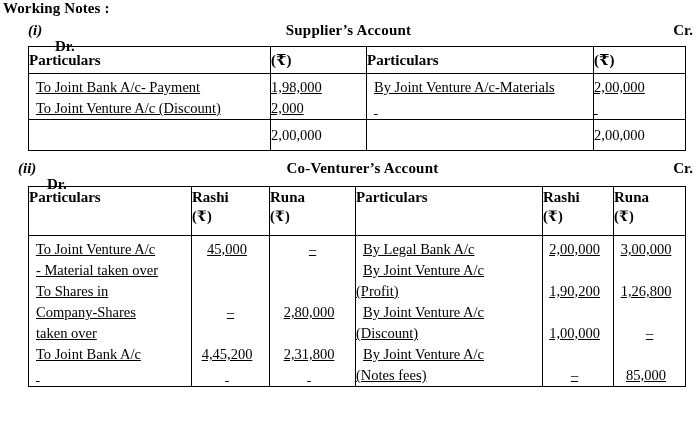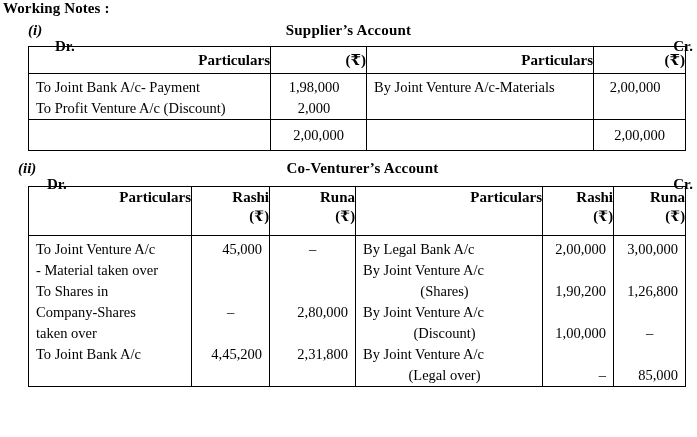--- a/index.html
+++ b/index.html
@@ -61,7 +61,6 @@
   .acct-head .cr {
     position: absolute;
     right: 4px;
-    margin-top: 16px;
   }
 
   #head1 { top: 22px; }

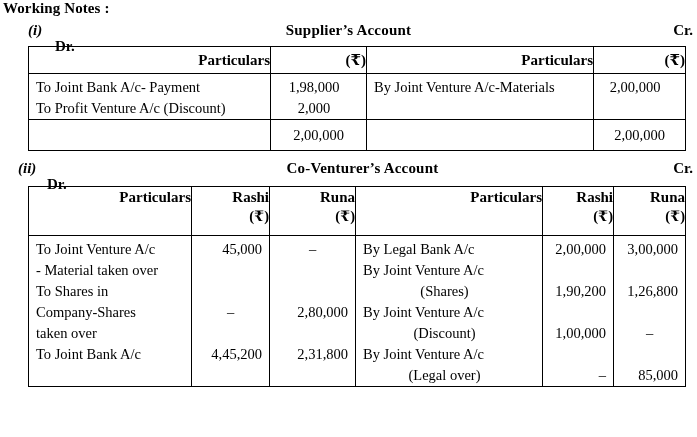--- a/index.html
+++ b/index.html
@@ -84,7 +84,7 @@
   }
   .ledger th {
     font-weight: bold;
-    text-align: right;
+    text-align: left;
     font-size: 15px;
   }
 

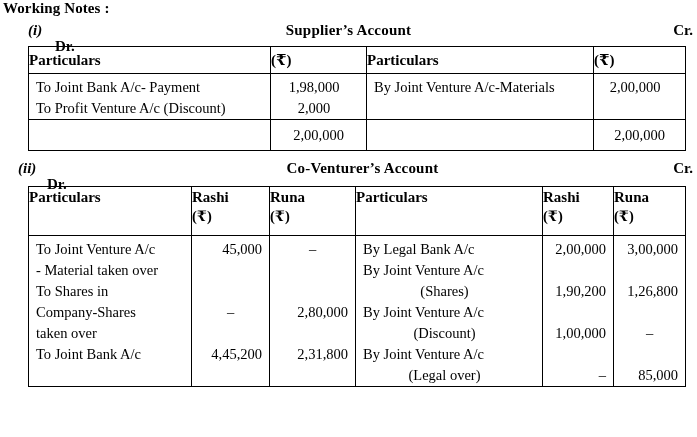--- a/index.html
+++ b/index.html
@@ -120,6 +120,7 @@
 
   .lines {
     padding: 3px 0 0 0;
+    text-decoration: underline;
   }
   .lines .ln {
     height: 21px;

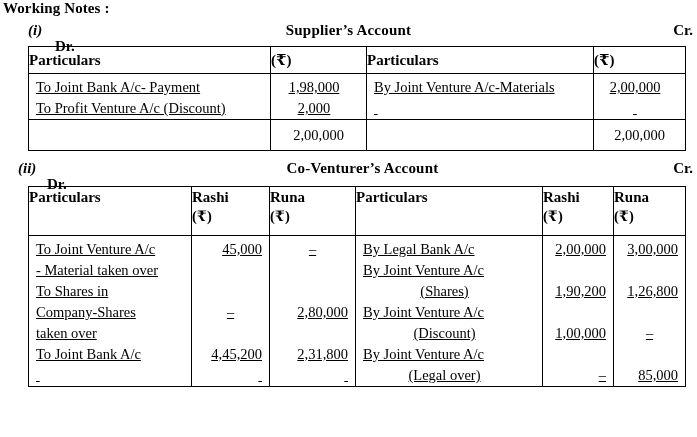--- a/index.html
+++ b/index.html
@@ -130,7 +130,7 @@
   }
 
   .pl { padding-left: 7px; text-align: left; }
-  .pr { padding-right: 9px; text-align: center; }
+  .pr { padding-right: 9px; text-align: left; }
   .pr-narrow { padding-right: 7px; text-align: right; }
   .ctr { text-align: center; }
 

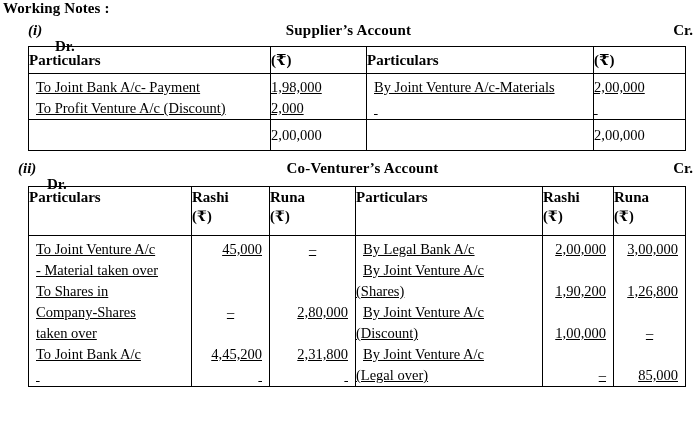--- a/index.html
+++ b/index.html
@@ -180,7 +180,7 @@
         <td class="body-cell">
           <div class="lines">
             <div class="ln pl">To Joint Bank A/c- Payment</div>
-            <div class="ln pl">To Profit Venture A/c (Discount)</div>
+            <div class="ln pl">To Joint Venture A/c (Discount)</div>
           </div>
         </td>
         <td class="body-cell">

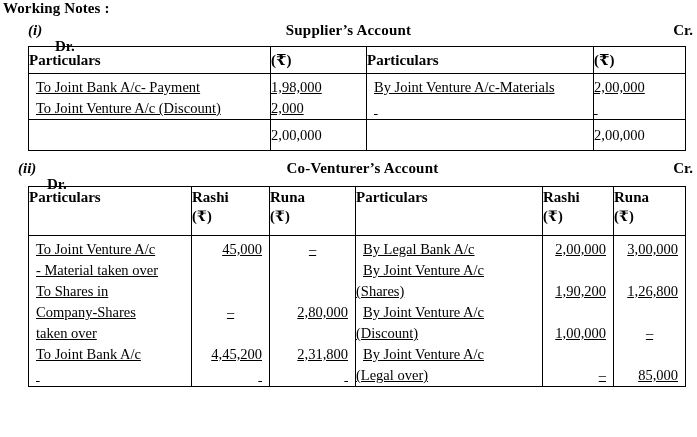--- a/index.html
+++ b/index.html
@@ -131,7 +131,7 @@
 
   .pl { padding-left: 7px; text-align: left; }
   .pr { padding-right: 9px; text-align: left; }
-  .pr-narrow { padding-right: 7px; text-align: right; }
+  .pr-narrow { padding-right: 7px; text-align: center; }
   .ctr { text-align: center; }
 
   .totcell {

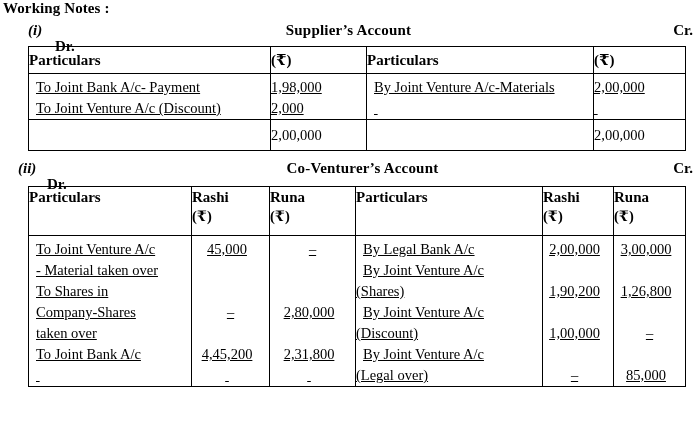--- a/index.html
+++ b/index.html
@@ -296,7 +296,7 @@
           <div class="lines">
             <div class="ln pl">By Legal Bank A/c</div>
             <div class="ln pl">By Joint Venture A/c</div>
-            <div class="ln pr">(Shares)</div>
+            <div class="ln pr">(Profit)</div>
             <div class="ln pl">By Joint Venture A/c</div>
             <div class="ln pr">(Discount)</div>
             <div class="ln pl">By Joint Venture A/c</div>

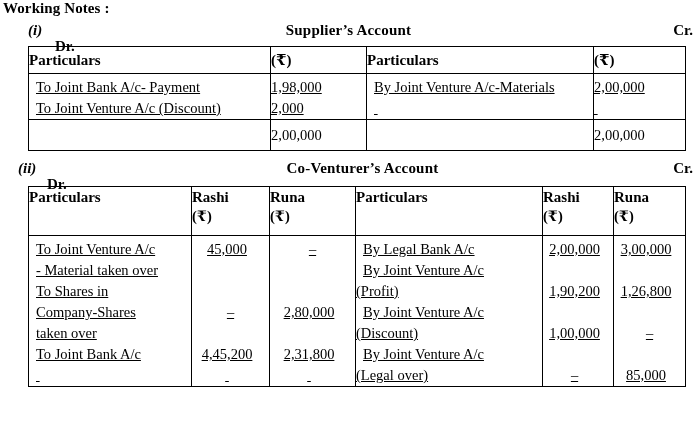--- a/index.html
+++ b/index.html
@@ -300,7 +300,7 @@
             <div class="ln pl">By Joint Venture A/c</div>
             <div class="ln pr">(Discount)</div>
             <div class="ln pl">By Joint Venture A/c</div>
-            <div class="ln pr">(Legal over)</div>
+            <div class="ln pr">(Notes fees)</div>
           </div>
         </td>
 

